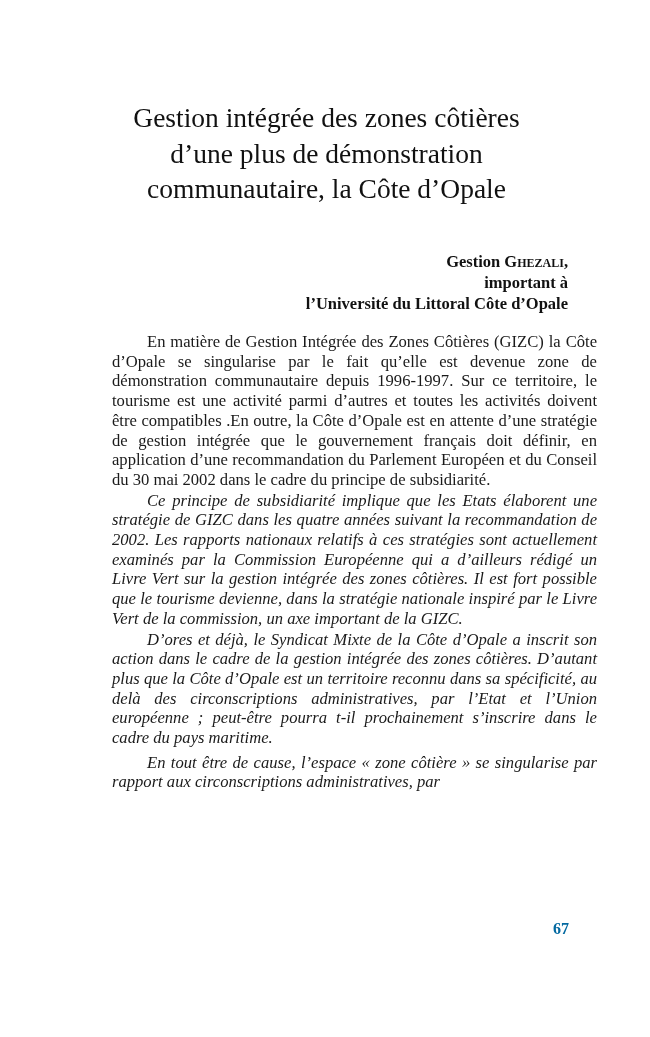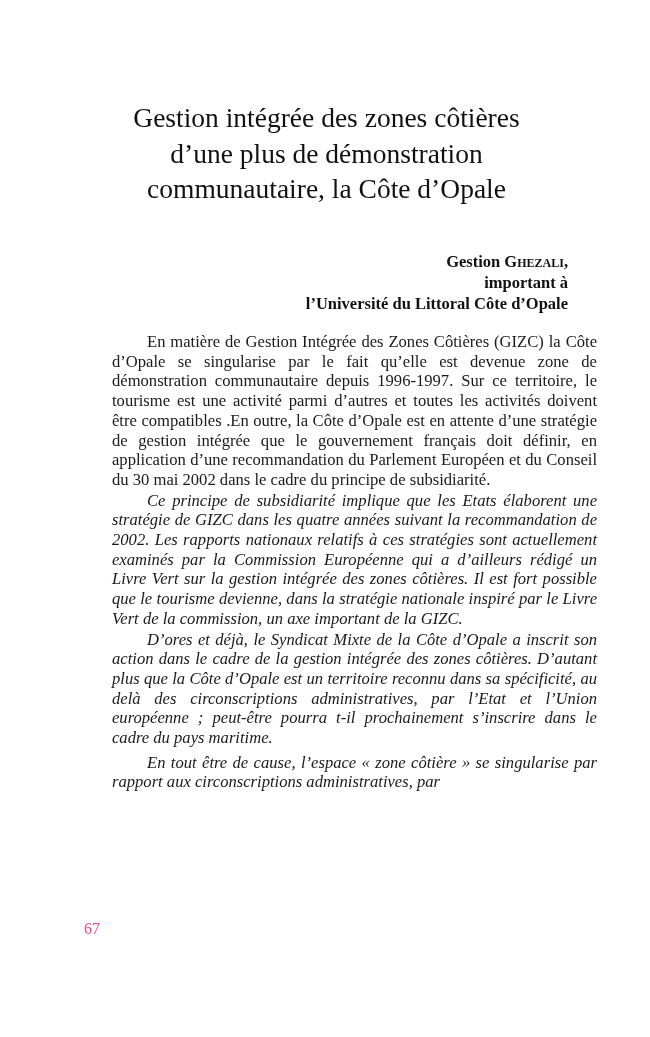--- a/index.html
+++ b/index.html
@@ -62,9 +62,10 @@
       left: 84px;
       width: 485px;
       top: 920px;
-      text-align: left;
+      text-align: right;
       font-size: 16px;
-      color: #ec4899;
+      color: #0369a1;
+      font-weight: bold;
     }
   </style>
 </head>

